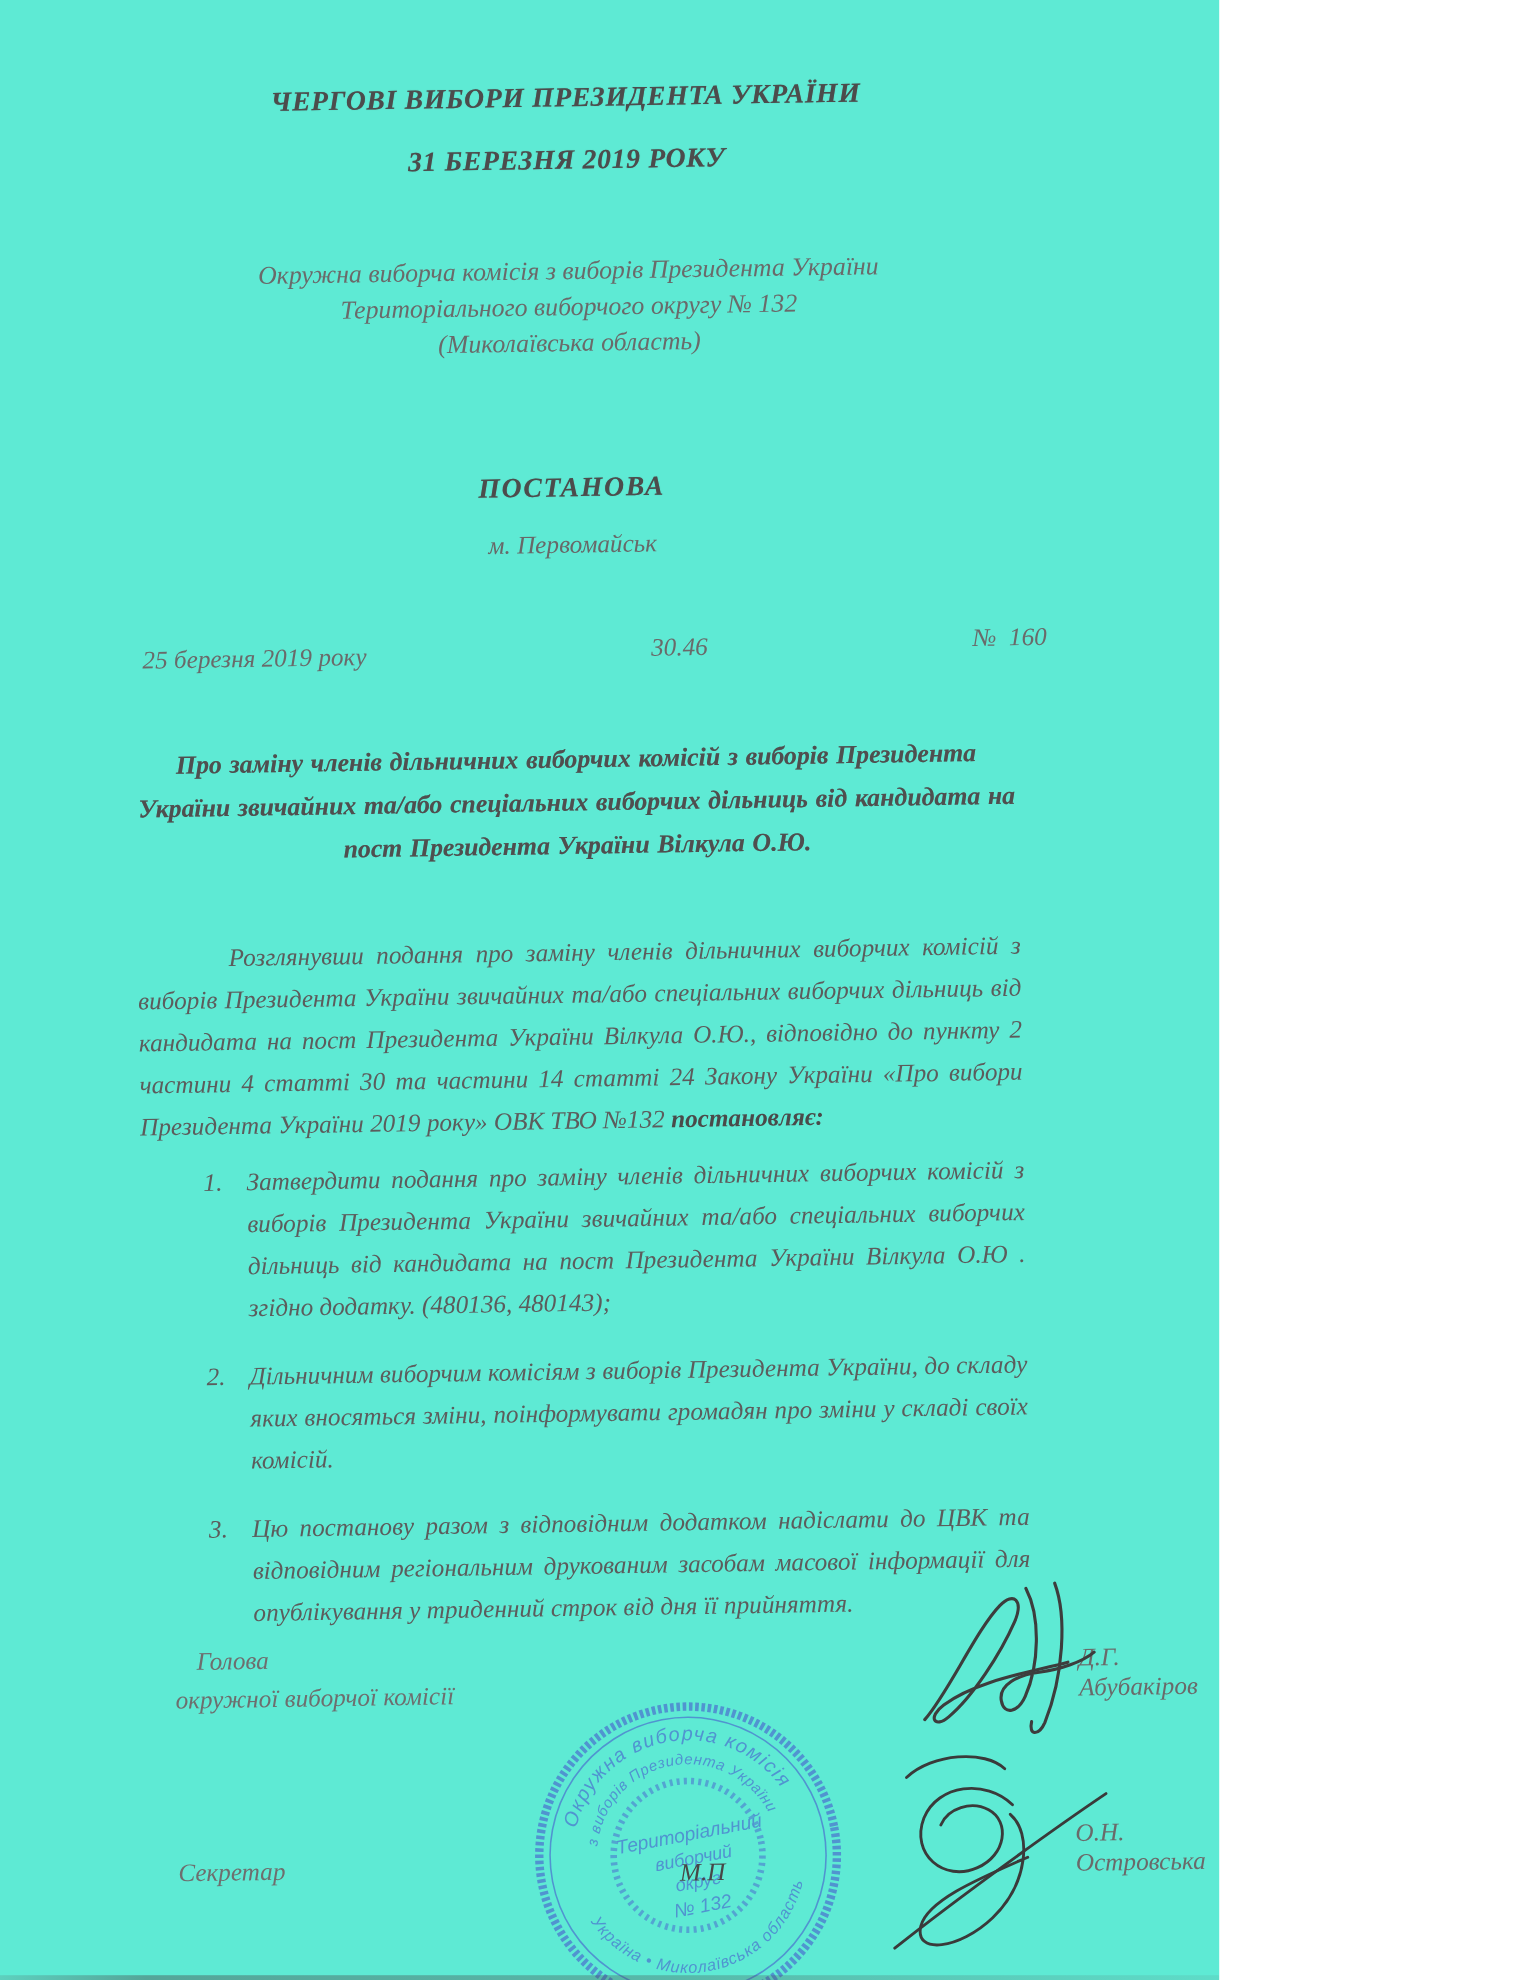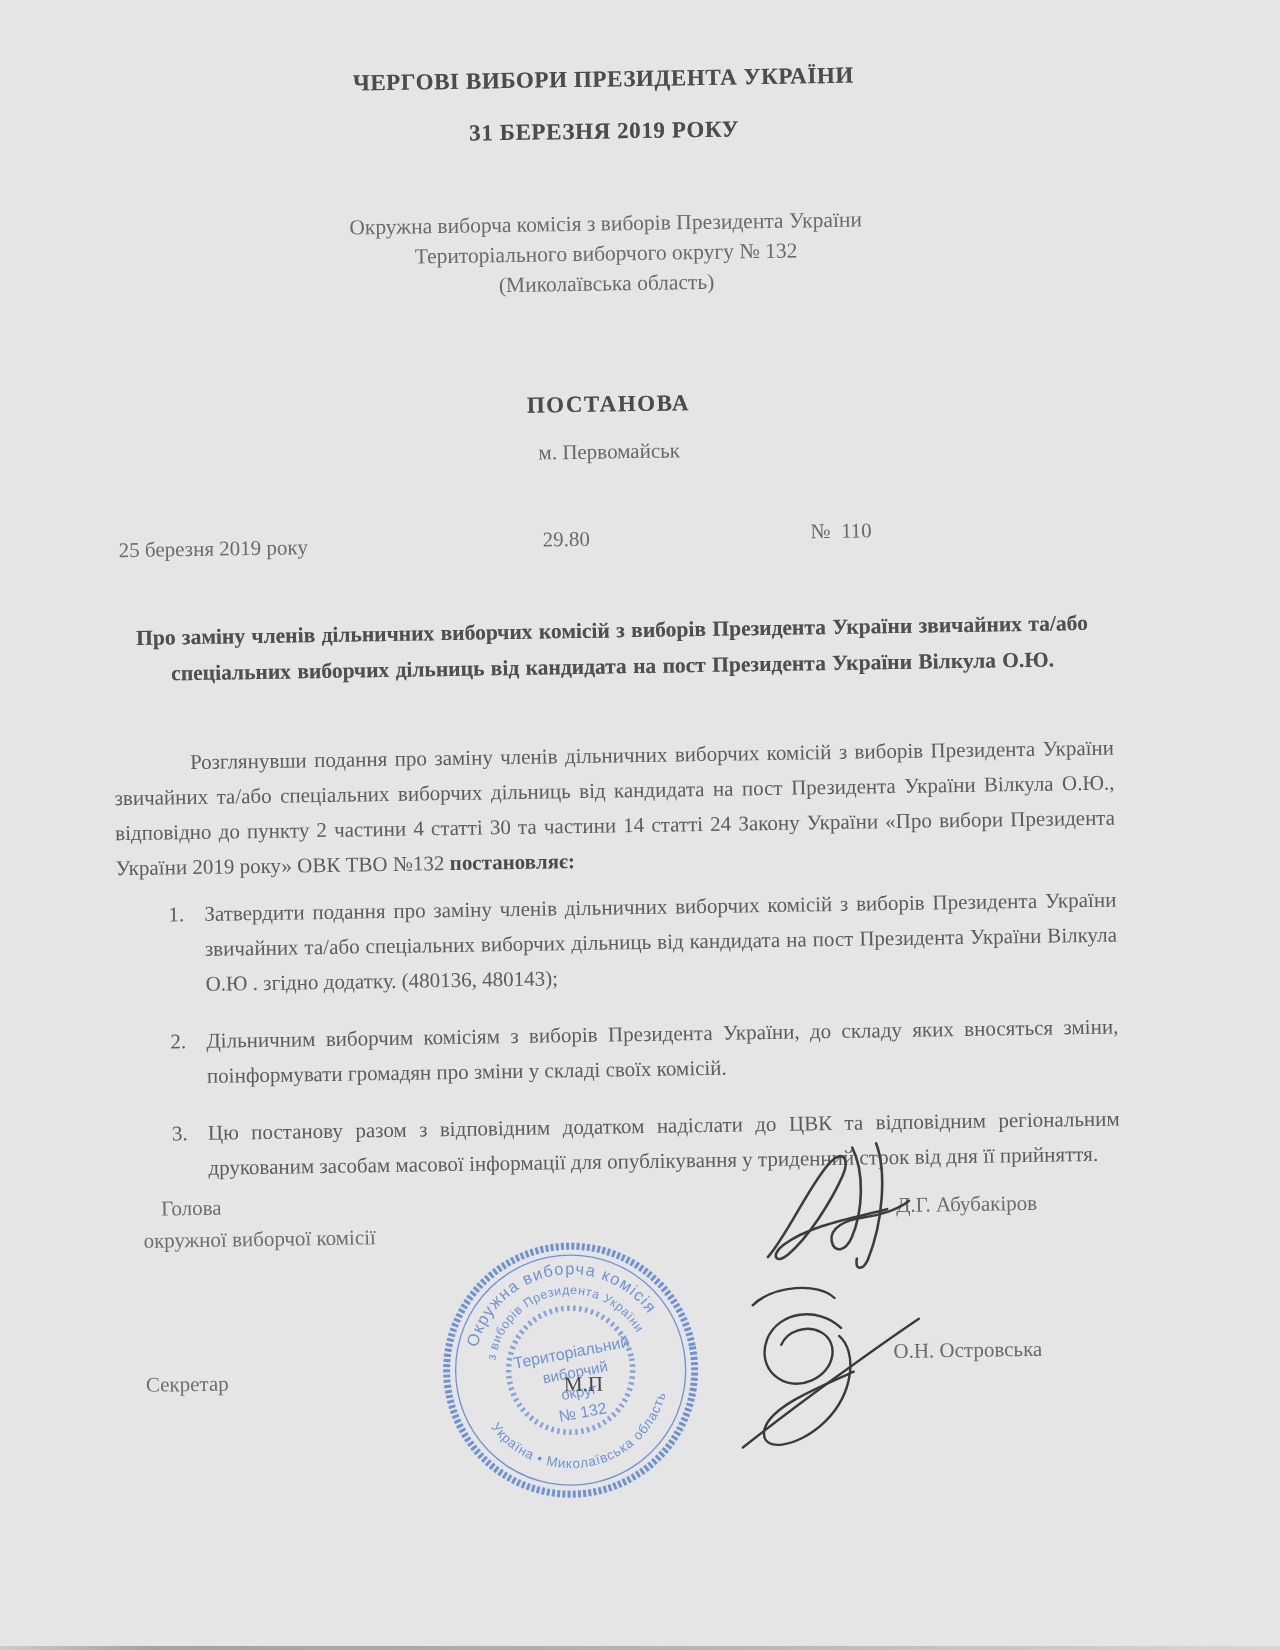--- a/index.html
+++ b/index.html
@@ -5,9 +5,10 @@
   * { margin:0; padding:0; box-sizing:border-box; }
   body { background:#ffffff; }
   .page {
-    position:relative; width:1280px; height:1650px;
-    background:#e5e5e5; overflow:hidden;
+    position:relative; width:1016px; height:1650px;
+    background:#5eead4; overflow:hidden;
     font-family:"Liberation Serif", serif;
+    font-style:italic;
   }
   .sheet {
     position:absolute; inset:0;

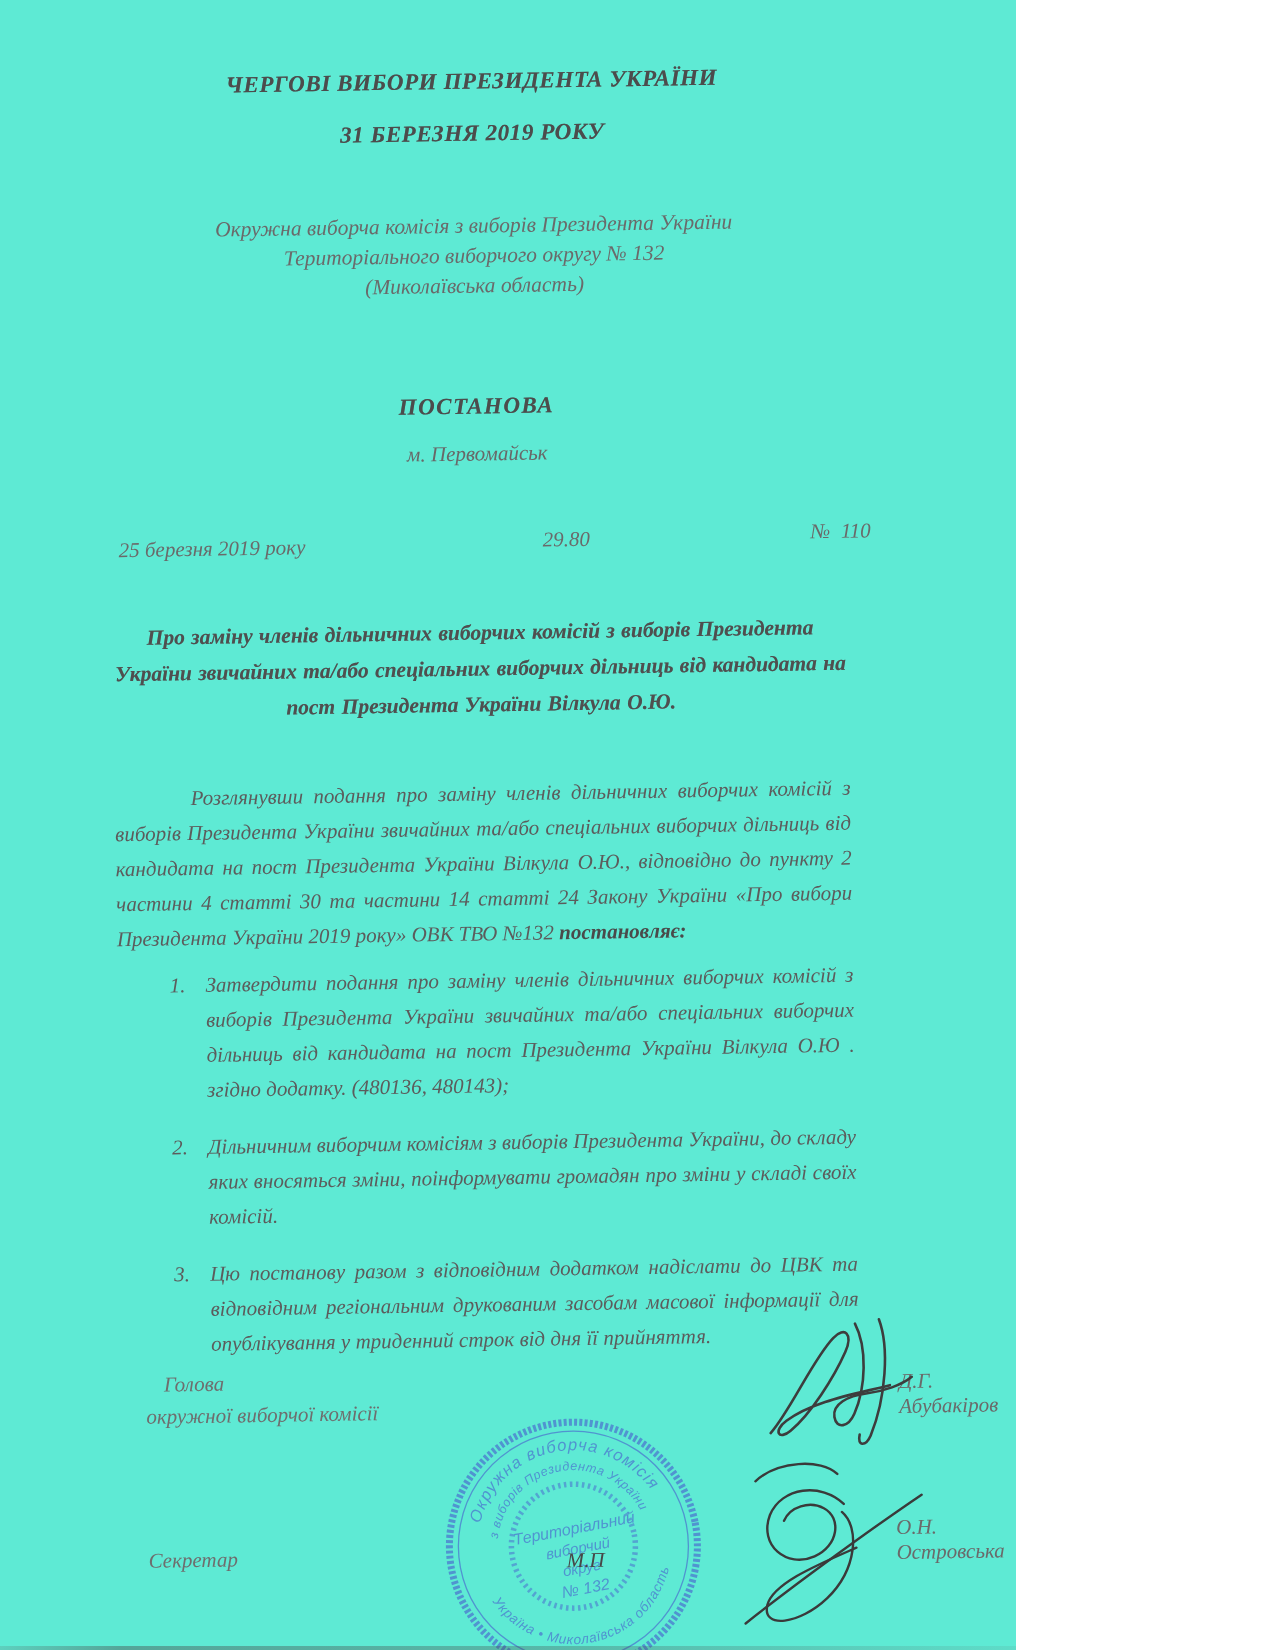--- a/index.html
+++ b/index.html
@@ -101,7 +101,7 @@
 
       <div class="meta-row">
         <span class="meta-date">25 березня 2019 року</span>
-        <span class="meta-time">29.80</span>
+        <span class="meta-time">30.46</span>
         <span class="meta-number">№  110</span>
       </div>
 

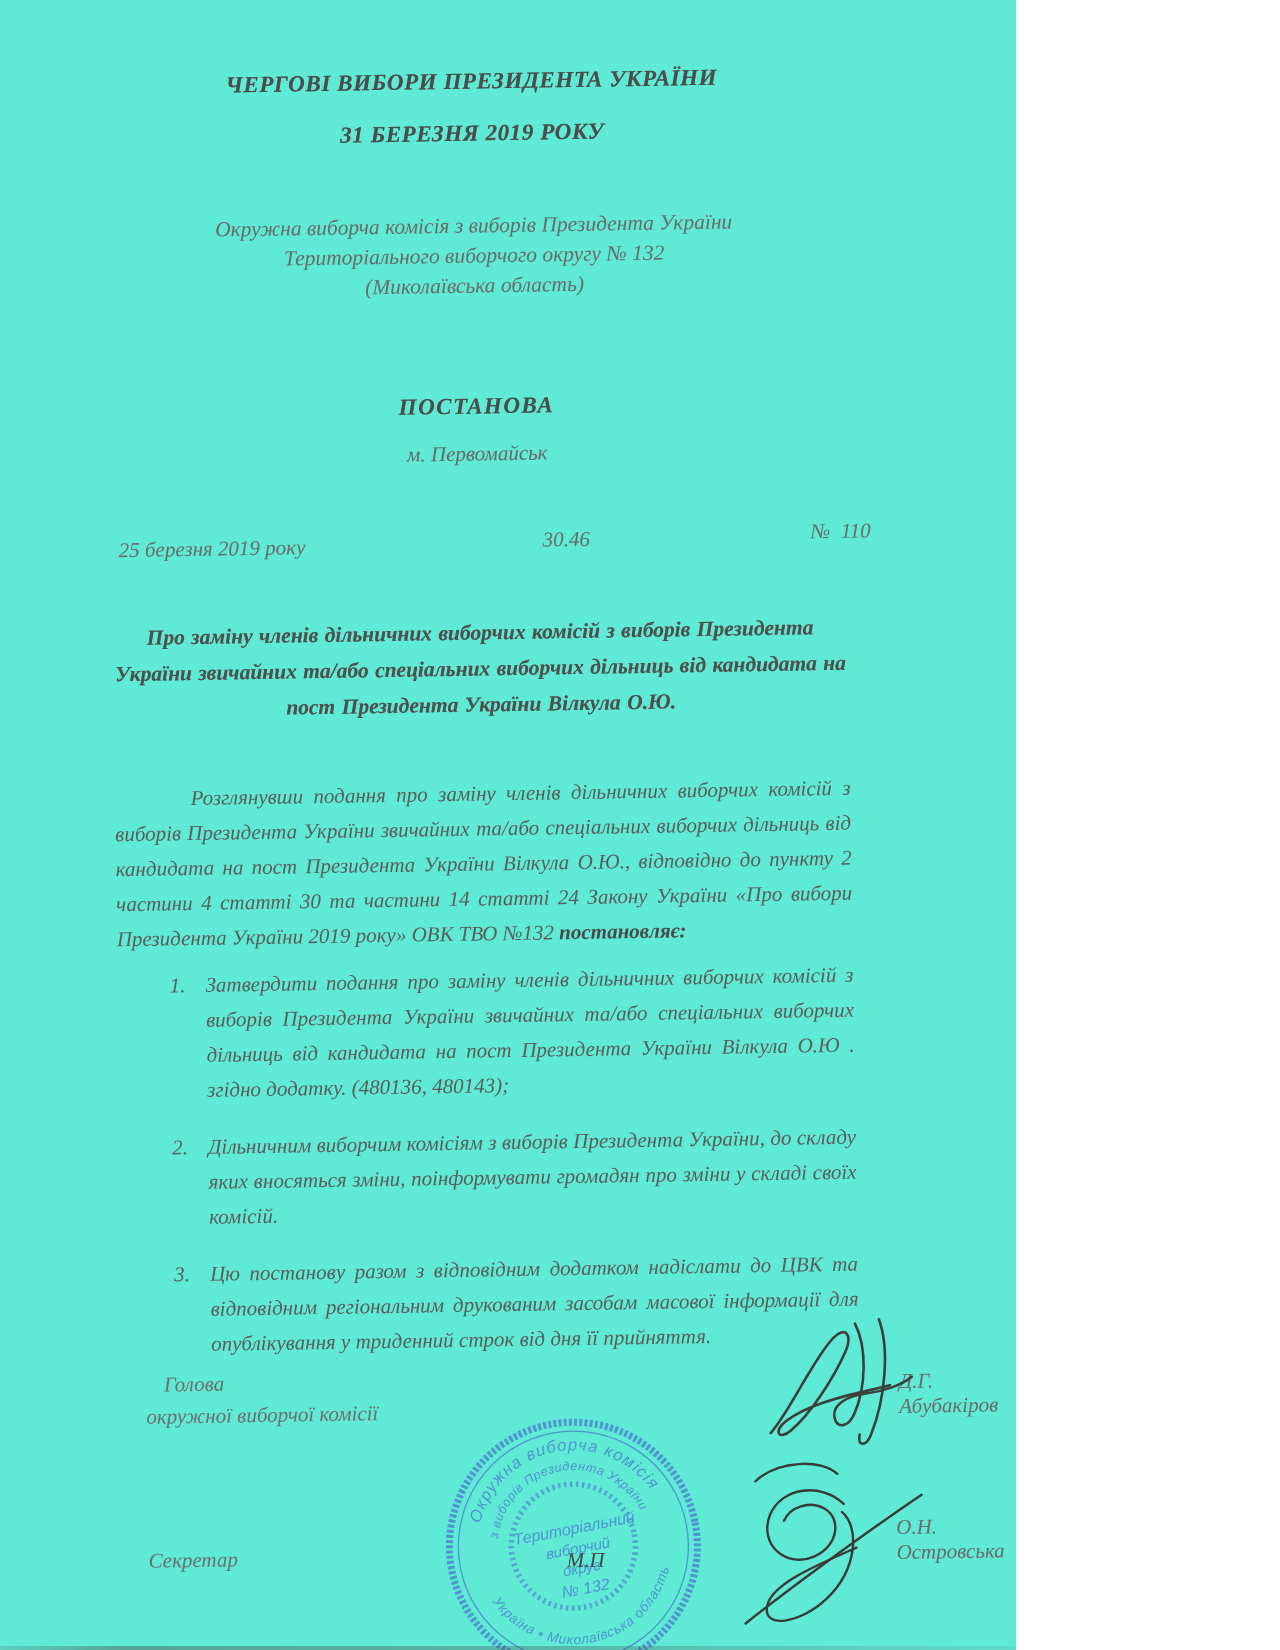--- a/index.html
+++ b/index.html
@@ -102,7 +102,7 @@
       <div class="meta-row">
         <span class="meta-date">25 березня 2019 року</span>
         <span class="meta-time">30.46</span>
-        <span class="meta-number">№  110</span>
+        <span class="meta-number">№  160</span>
       </div>
 
       <div class="res-title">Про заміну членів дільничних виборчих комісій з виборів Президента України звичайних та/або спеціальних виборчих дільниць від кандидата на пост Президента України Вілкула О.Ю.</div>

